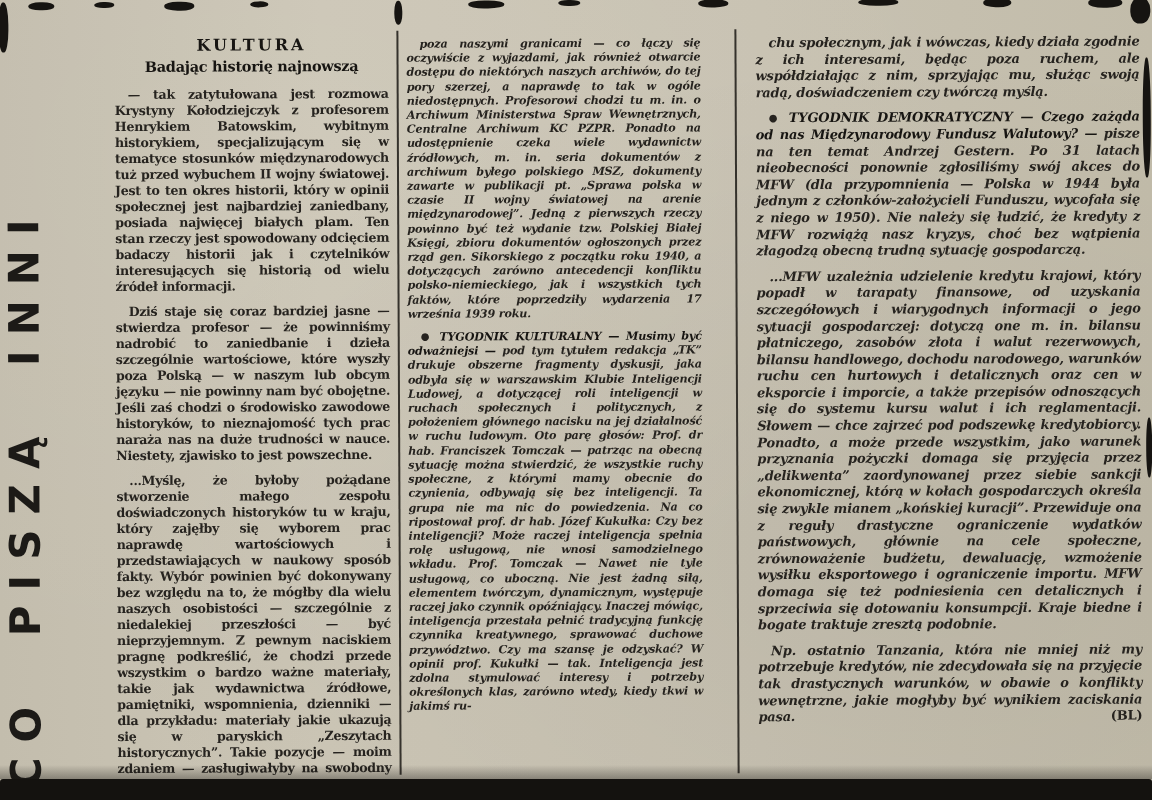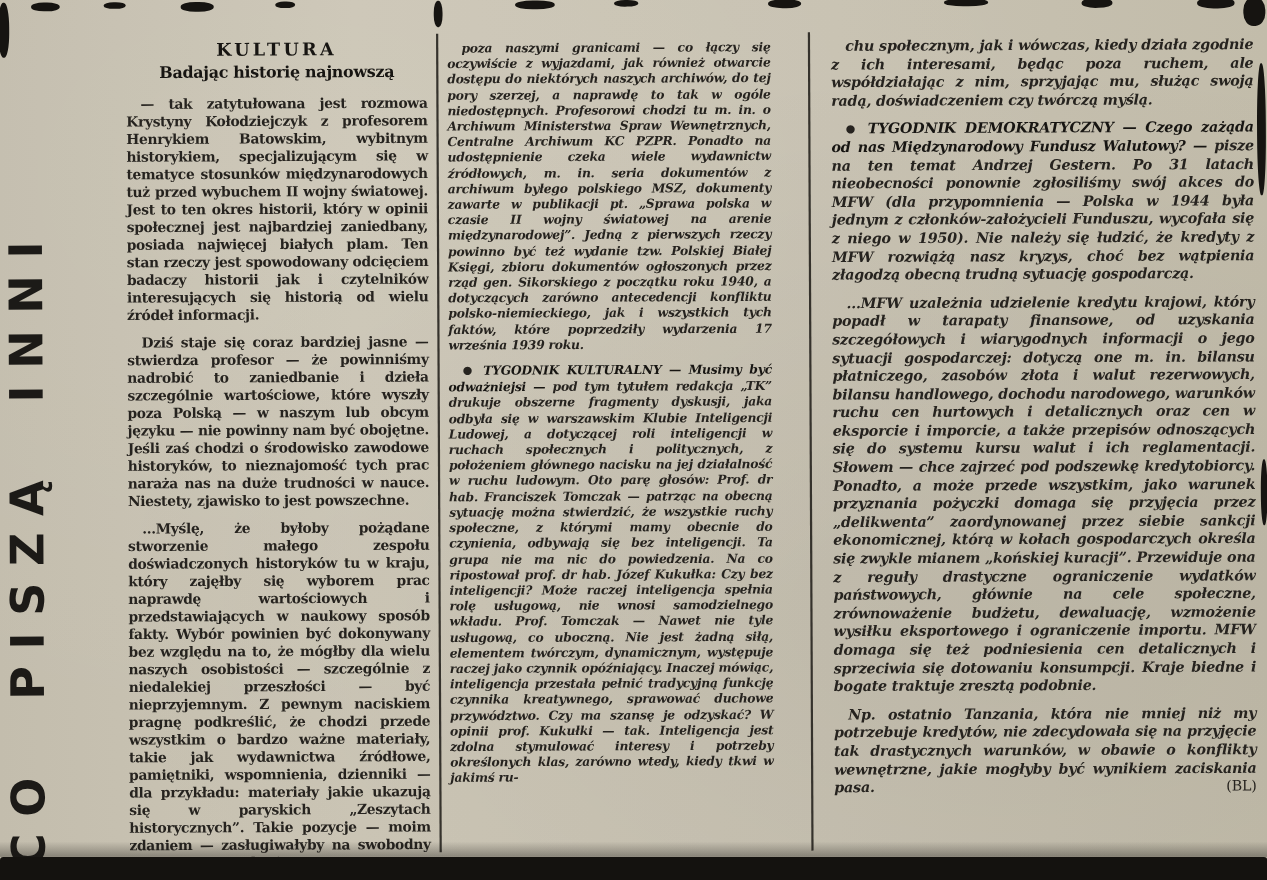--- a/index.html
+++ b/index.html
@@ -32,7 +32,7 @@
   .para:last-child{margin-bottom:0;}
   .bullet{font-style:normal;font-size:10px;vertical-align:1px;}
   .lead{font-weight:bold;color:#171512;}
-  .credit{float:right;font-weight:normal;font-style:normal;}
+  .credit{float:right;font-weight:bold;font-style:normal;}
   
   .rule-v{position:absolute;width:2px;background:#35322c;top:30px;bottom:26px;}
   .rule-1{left:398px;}

